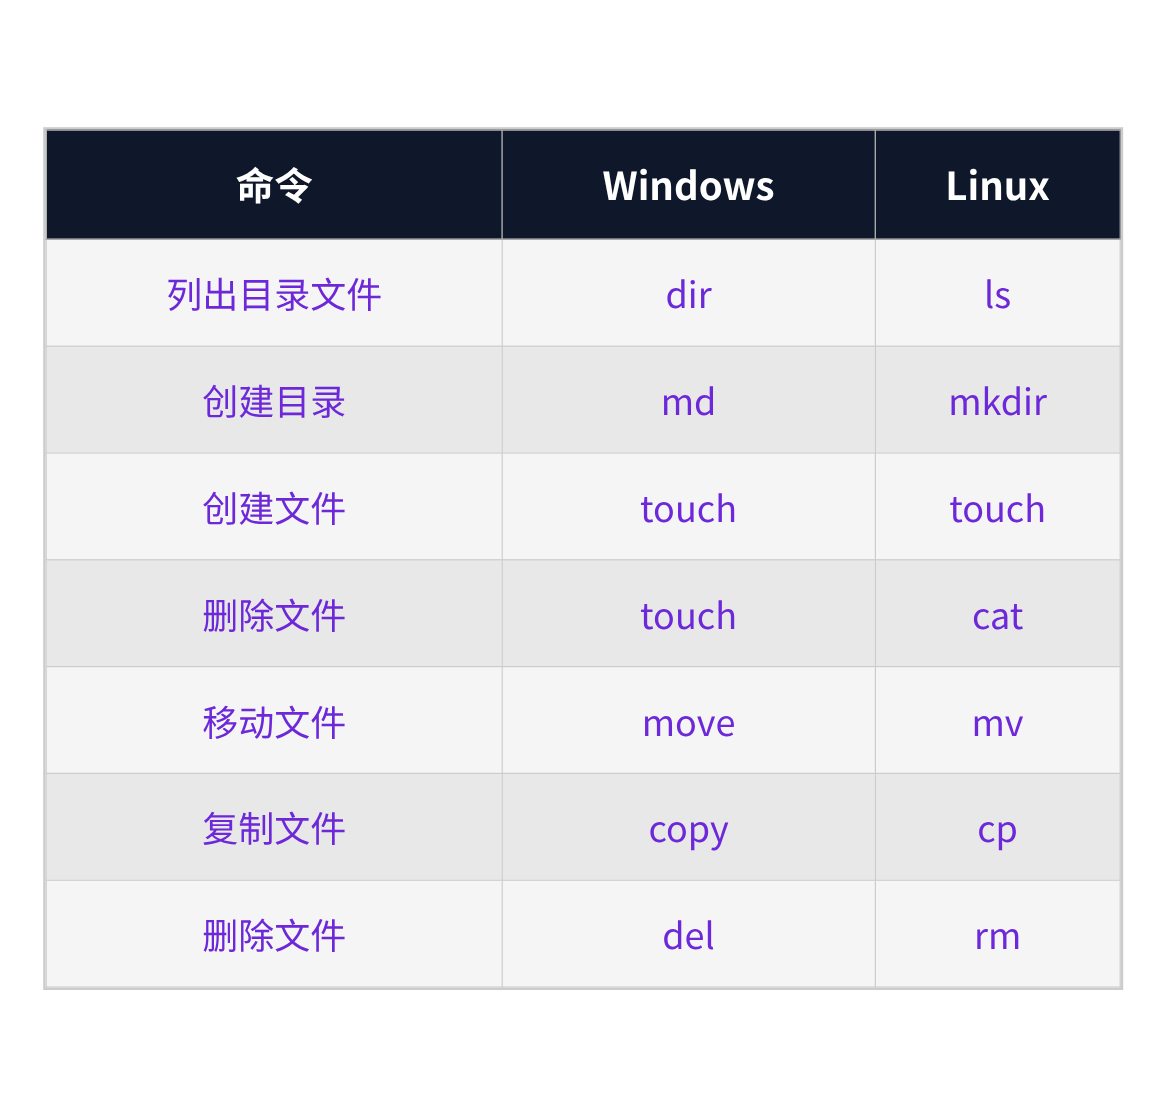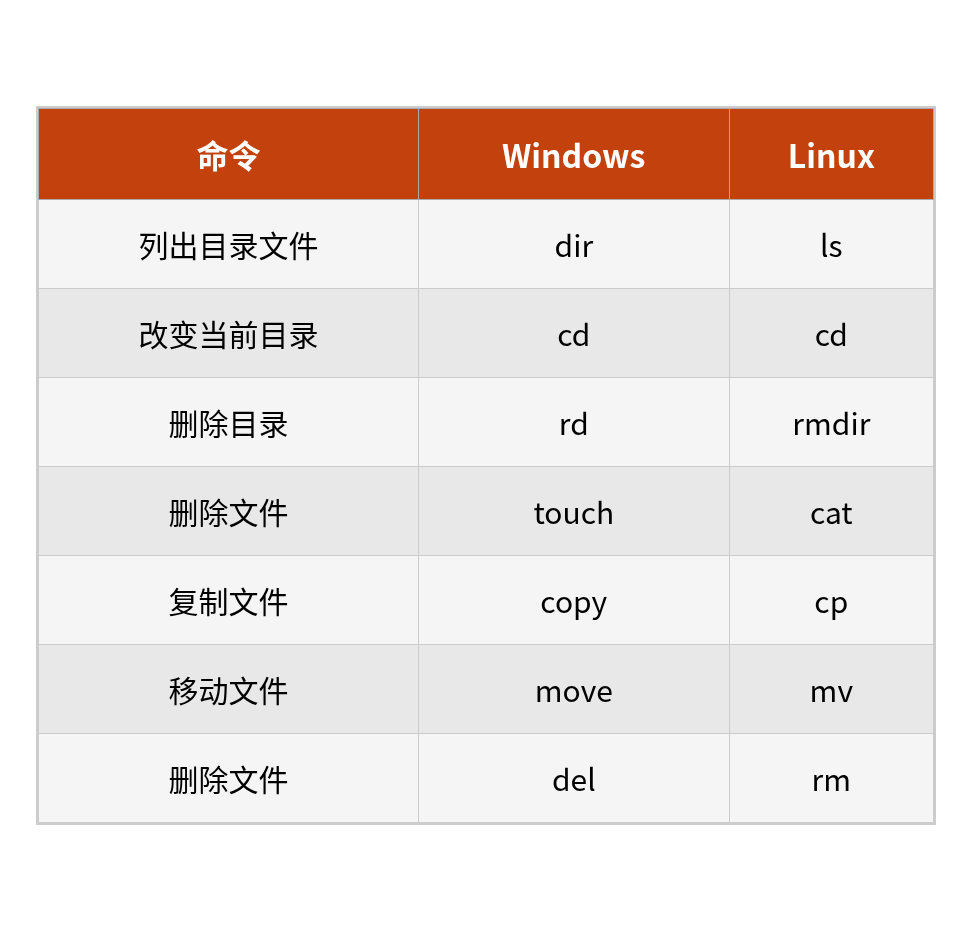--- a/index.html
+++ b/index.html
@@ -30,7 +30,7 @@
     }
 
     thead tr {
-      background-color: #c2410c;
+      background-color: #0f172a;
     }
 
     thead th {

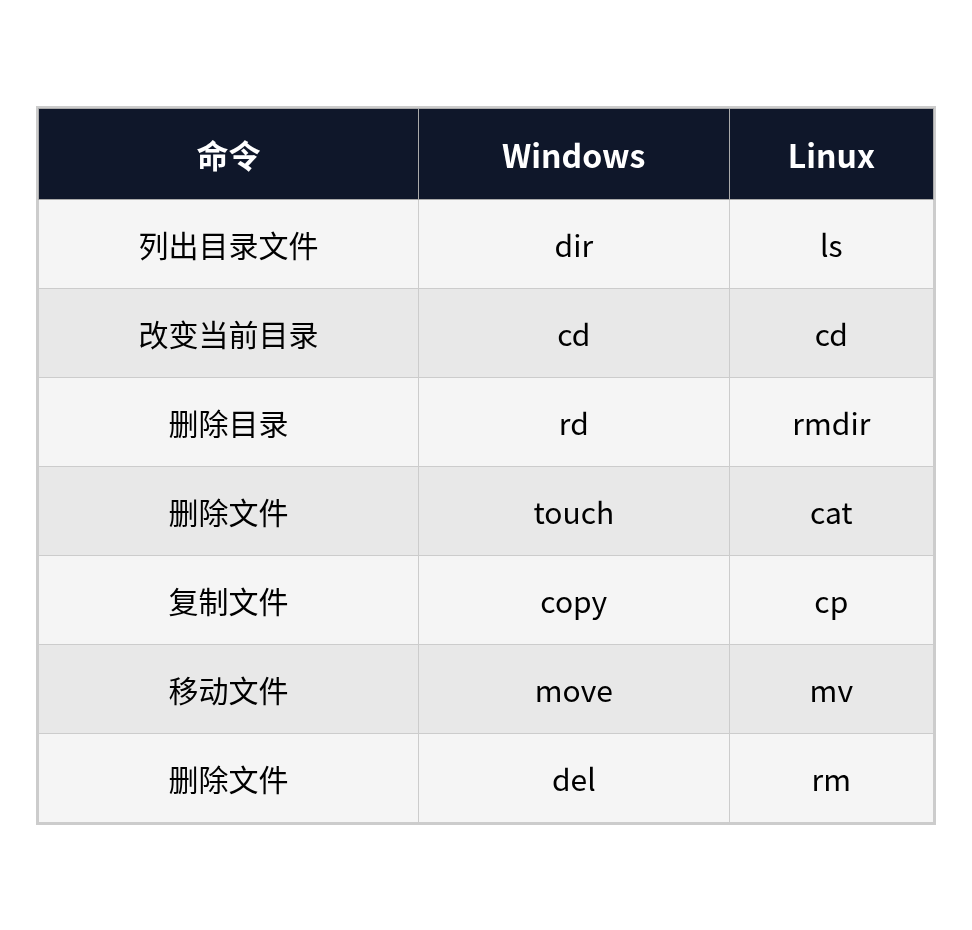--- a/index.html
+++ b/index.html
@@ -55,7 +55,7 @@
       padding: 22px 10px;
       text-align: center;
       border: 1px solid #cccccc;
-      color: #000000;
+      color: #6d28d9;
     }
 
     tbody td:first-child {

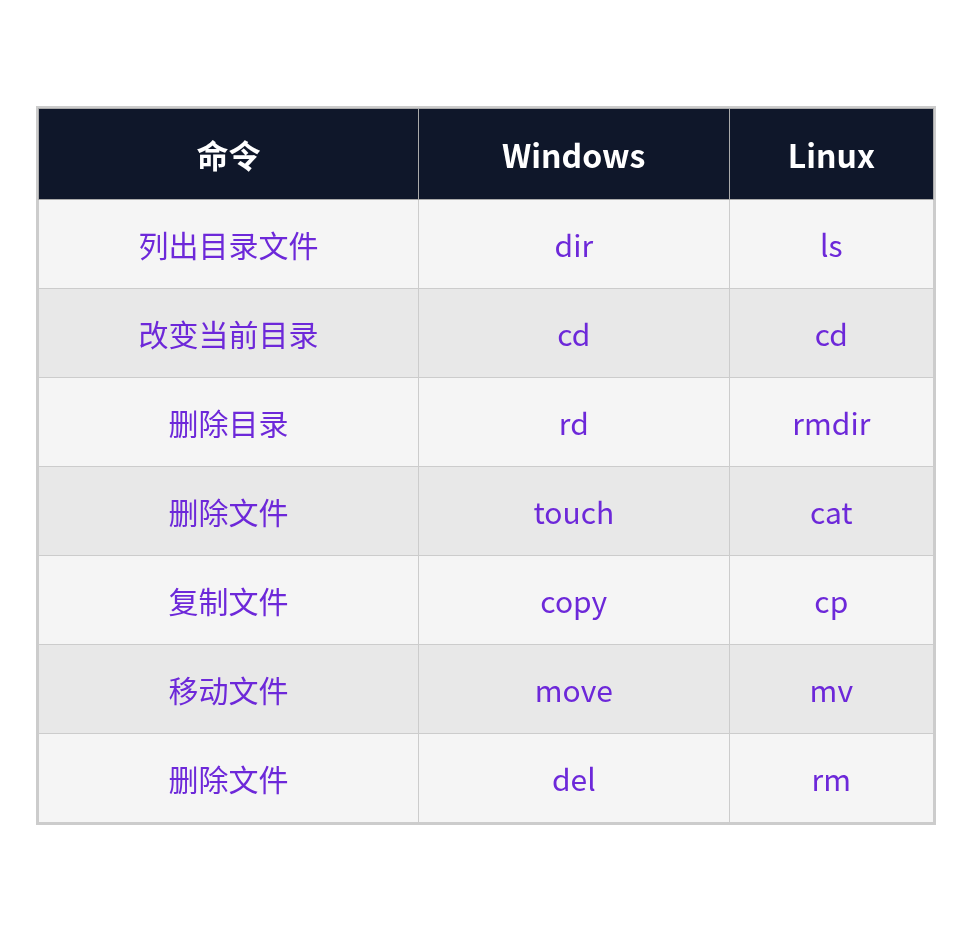--- a/index.html
+++ b/index.html
@@ -86,11 +86,6 @@
           <td>ls</td>
         </tr>
         <tr>
-          <td>改变当前目录</td>
-          <td>cd</td>
-          <td>cd</td>
-        </tr>
-        <tr>
           <td>删除目录</td>
           <td>rd</td>
           <td>rmdir</td>

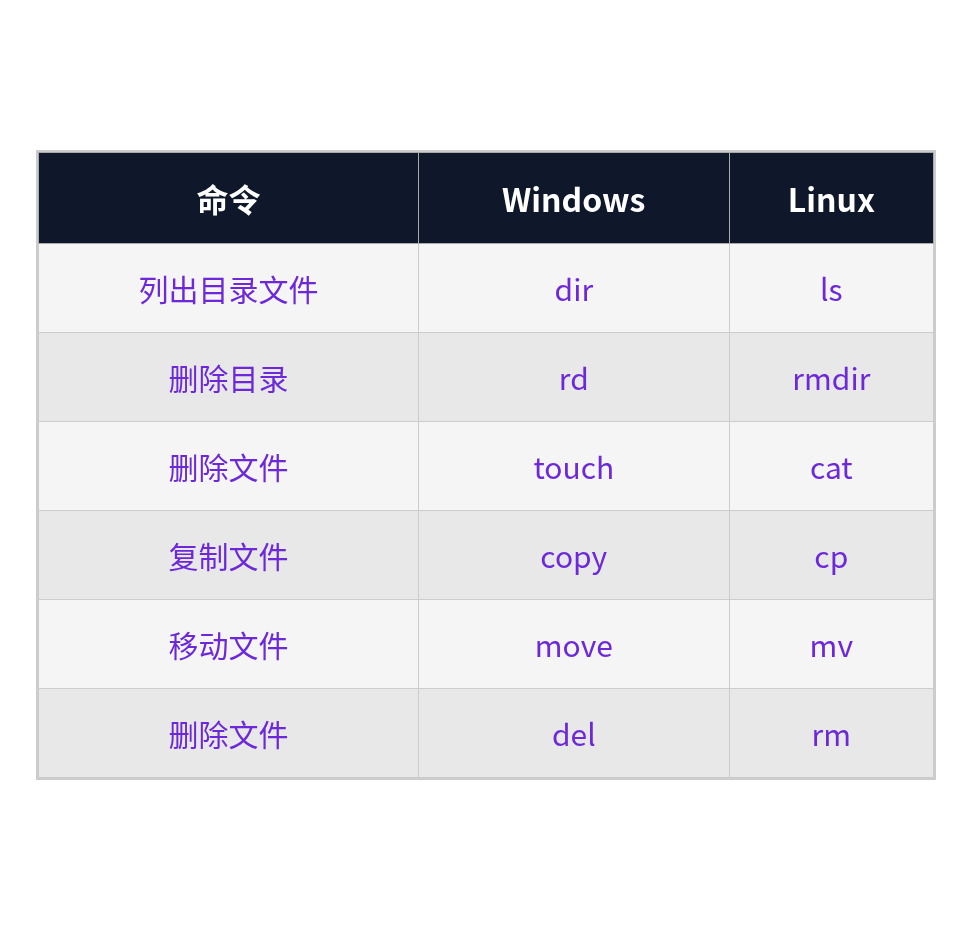--- a/index.html
+++ b/index.html
@@ -86,6 +86,11 @@
           <td>ls</td>
         </tr>
         <tr>
+          <td>创建目录</td>
+          <td>md</td>
+          <td>mkdir</td>
+        </tr>
+        <tr>
           <td>删除目录</td>
           <td>rd</td>
           <td>rmdir</td>

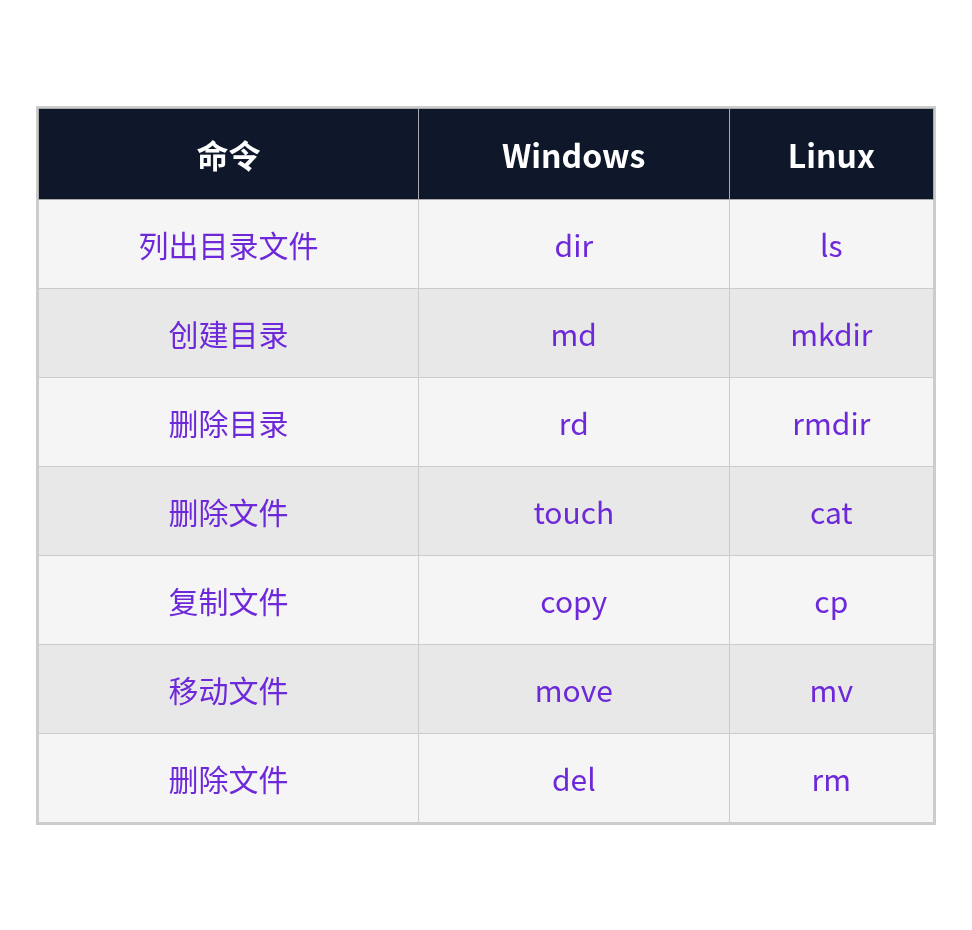--- a/index.html
+++ b/index.html
@@ -91,11 +91,6 @@
           <td>mkdir</td>
         </tr>
         <tr>
-          <td>删除目录</td>
-          <td>rd</td>
-          <td>rmdir</td>
-        </tr>
-        <tr>
           <td>删除文件</td>
           <td>touch</td>
           <td>cat</td>

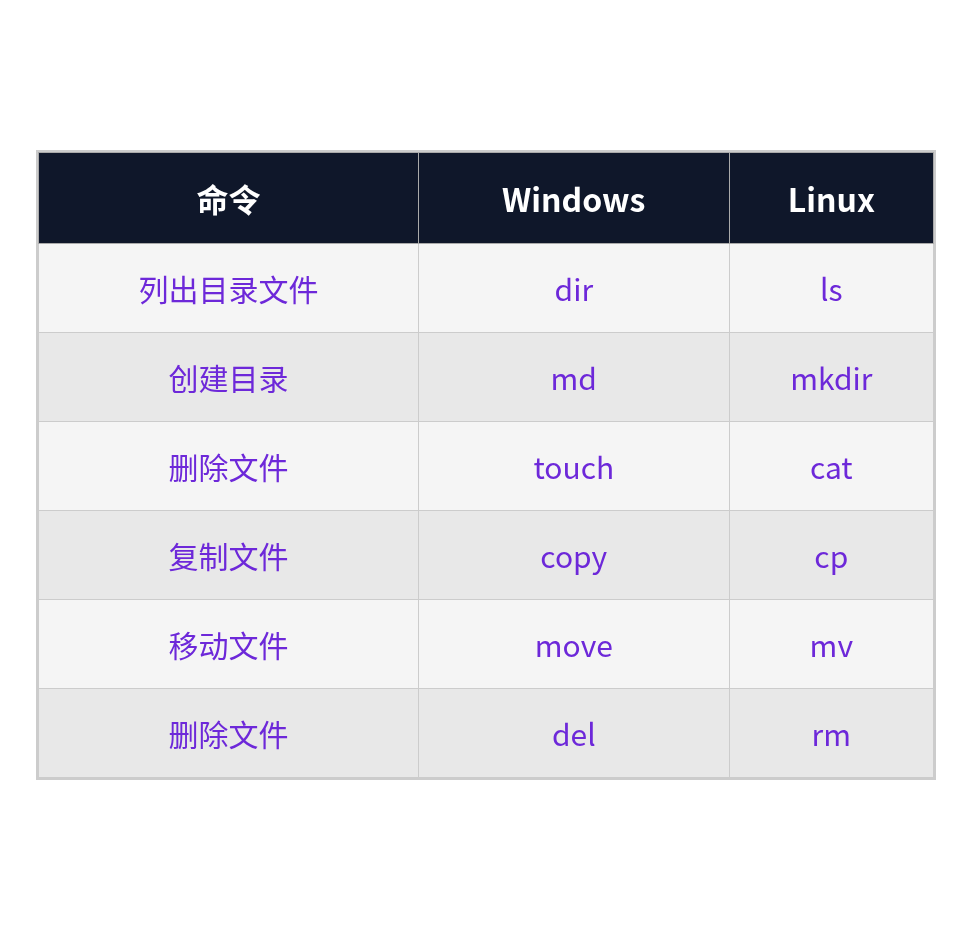--- a/index.html
+++ b/index.html
@@ -91,6 +91,11 @@
           <td>mkdir</td>
         </tr>
         <tr>
+          <td>创建文件</td>
+          <td>touch</td>
+          <td>touch</td>
+        </tr>
+        <tr>
           <td>删除文件</td>
           <td>touch</td>
           <td>cat</td>

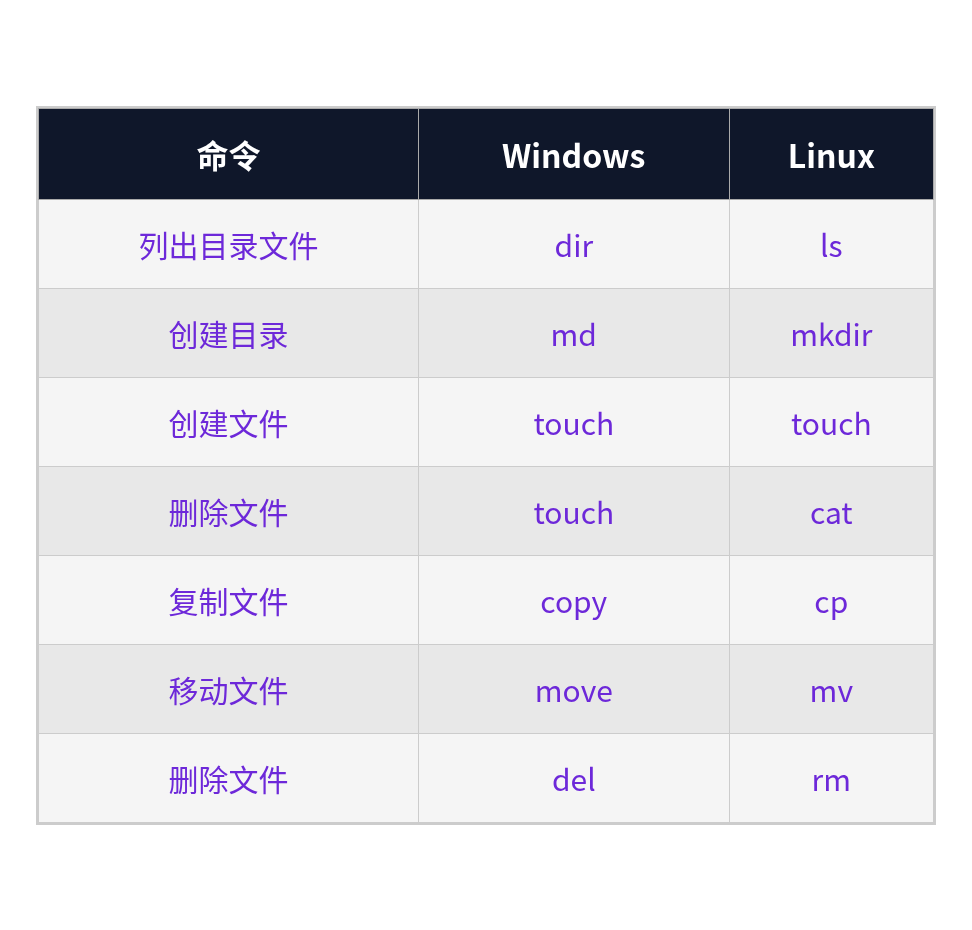--- a/index.html
+++ b/index.html
@@ -101,14 +101,14 @@
           <td>cat</td>
         </tr>
         <tr>
+          <td>移动文件</td>
+          <td>move</td>
+          <td>mv</td>
+        </tr>
+        <tr>
           <td>复制文件</td>
           <td>copy</td>
           <td>cp</td>
-        </tr>
-        <tr>
-          <td>移动文件</td>
-          <td>move</td>
-          <td>mv</td>
         </tr>
         <tr>
           <td>删除文件</td>

